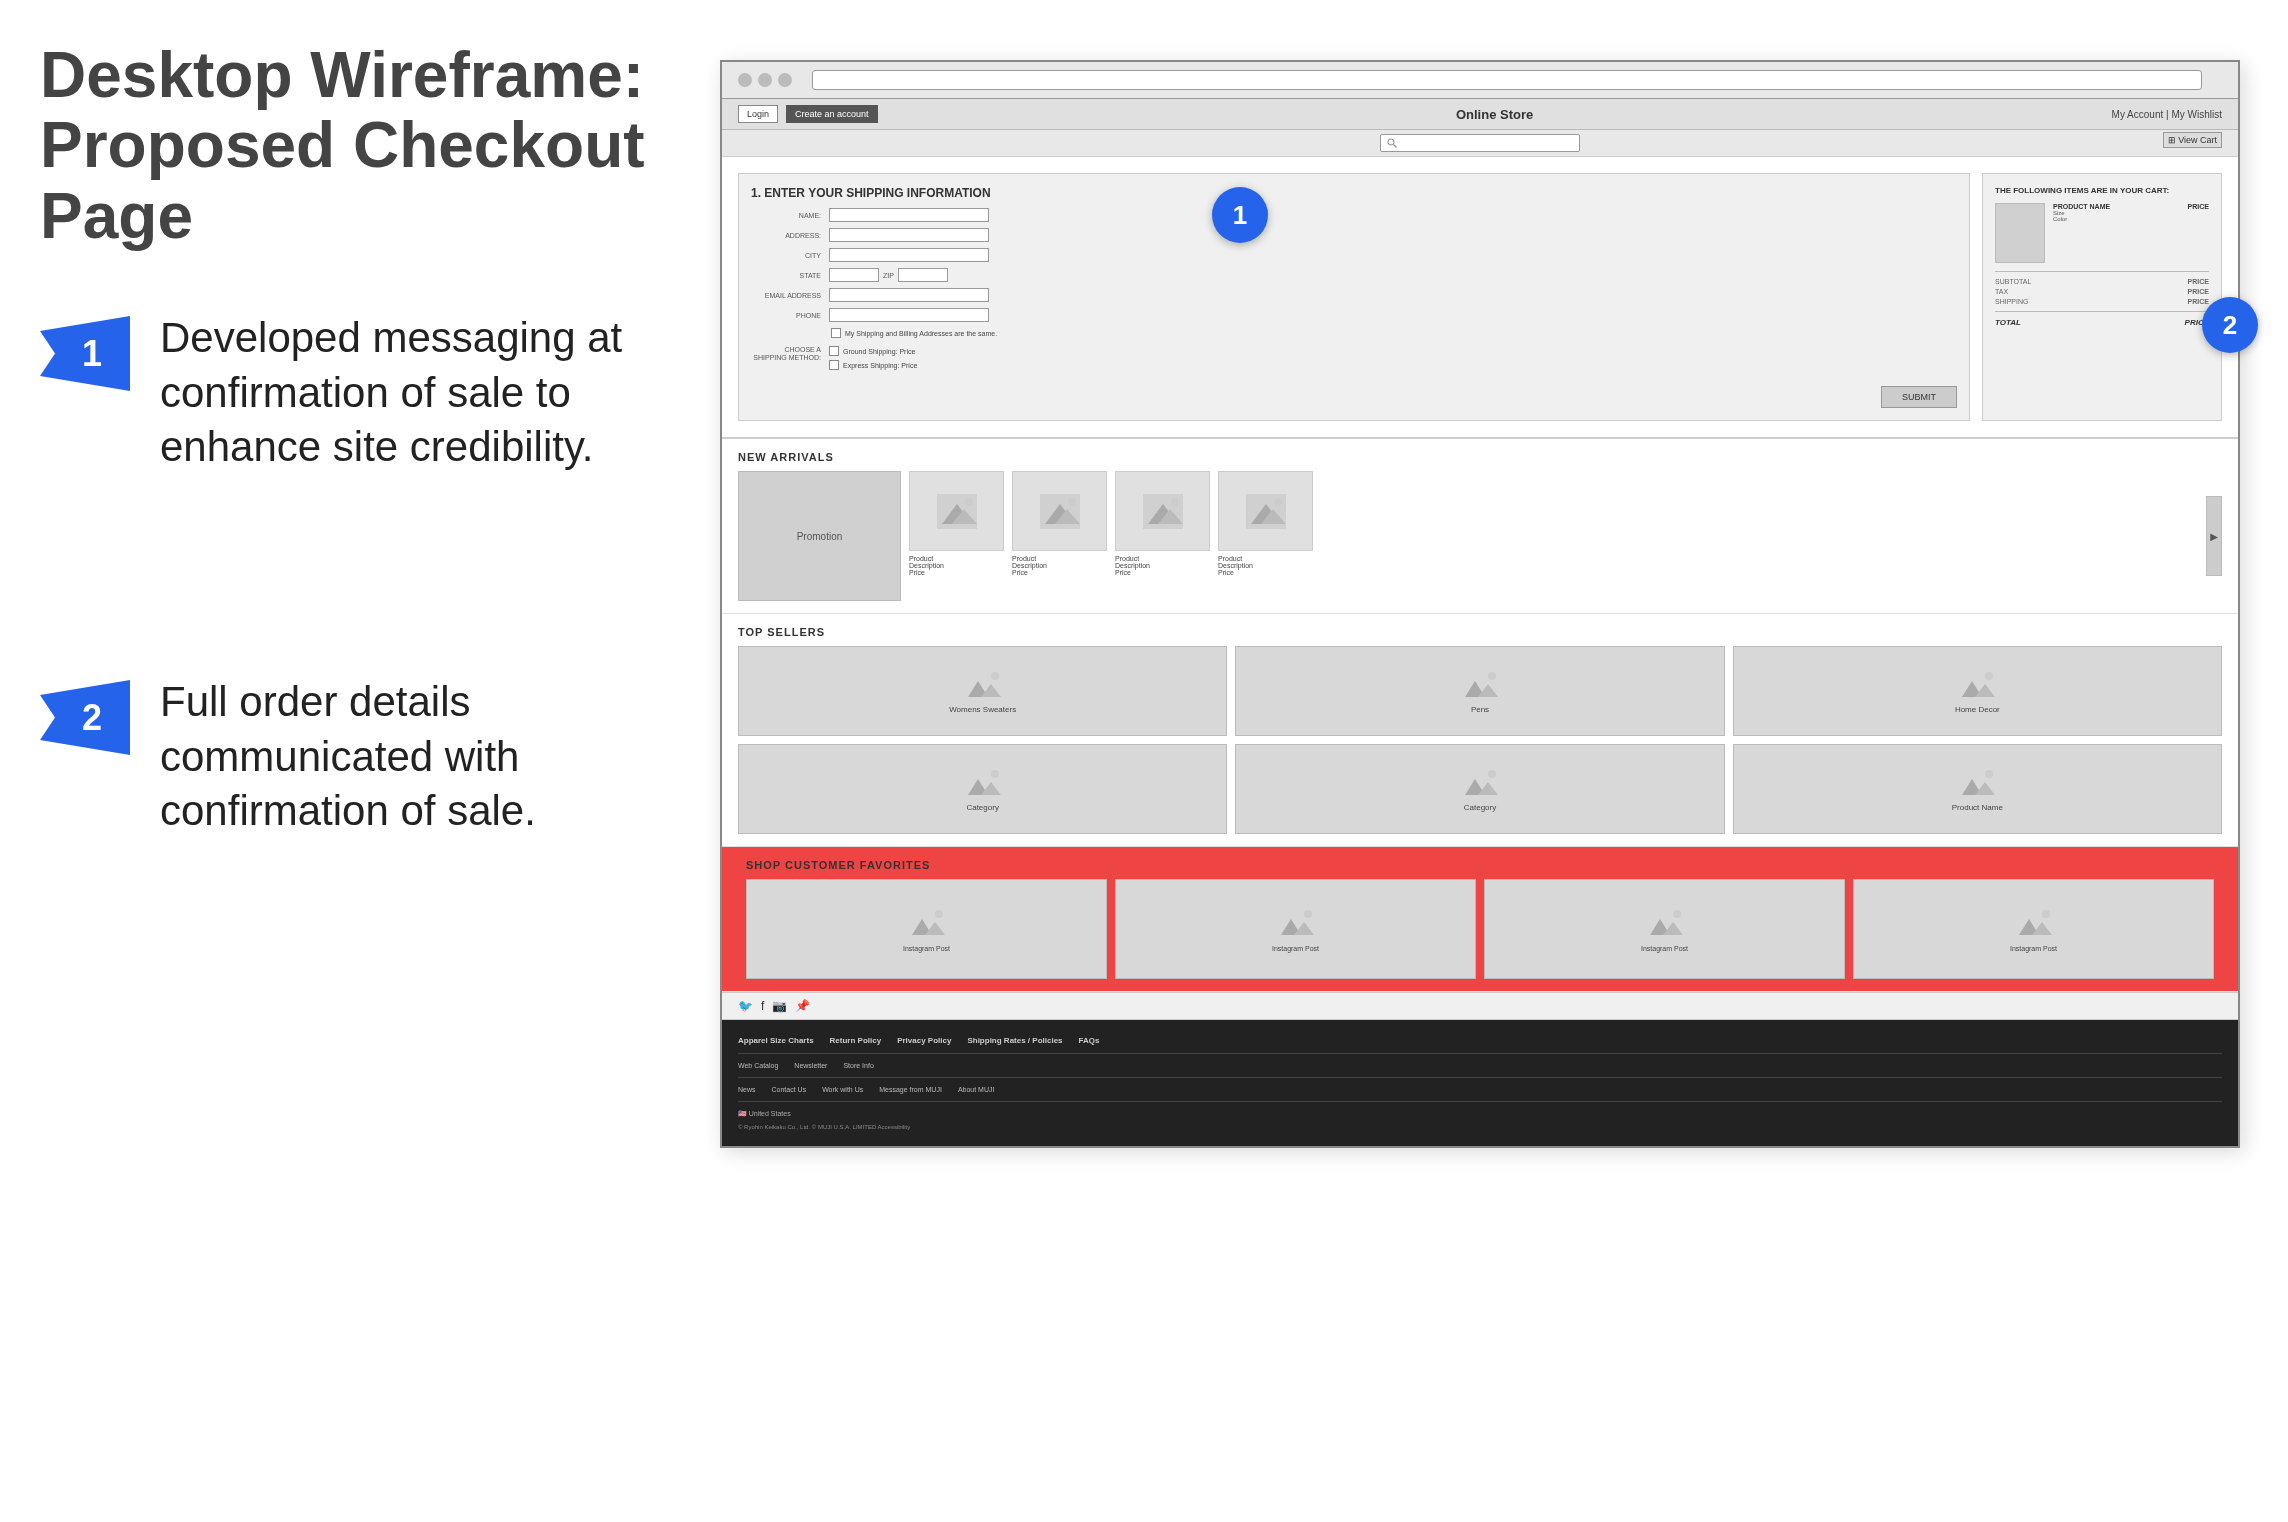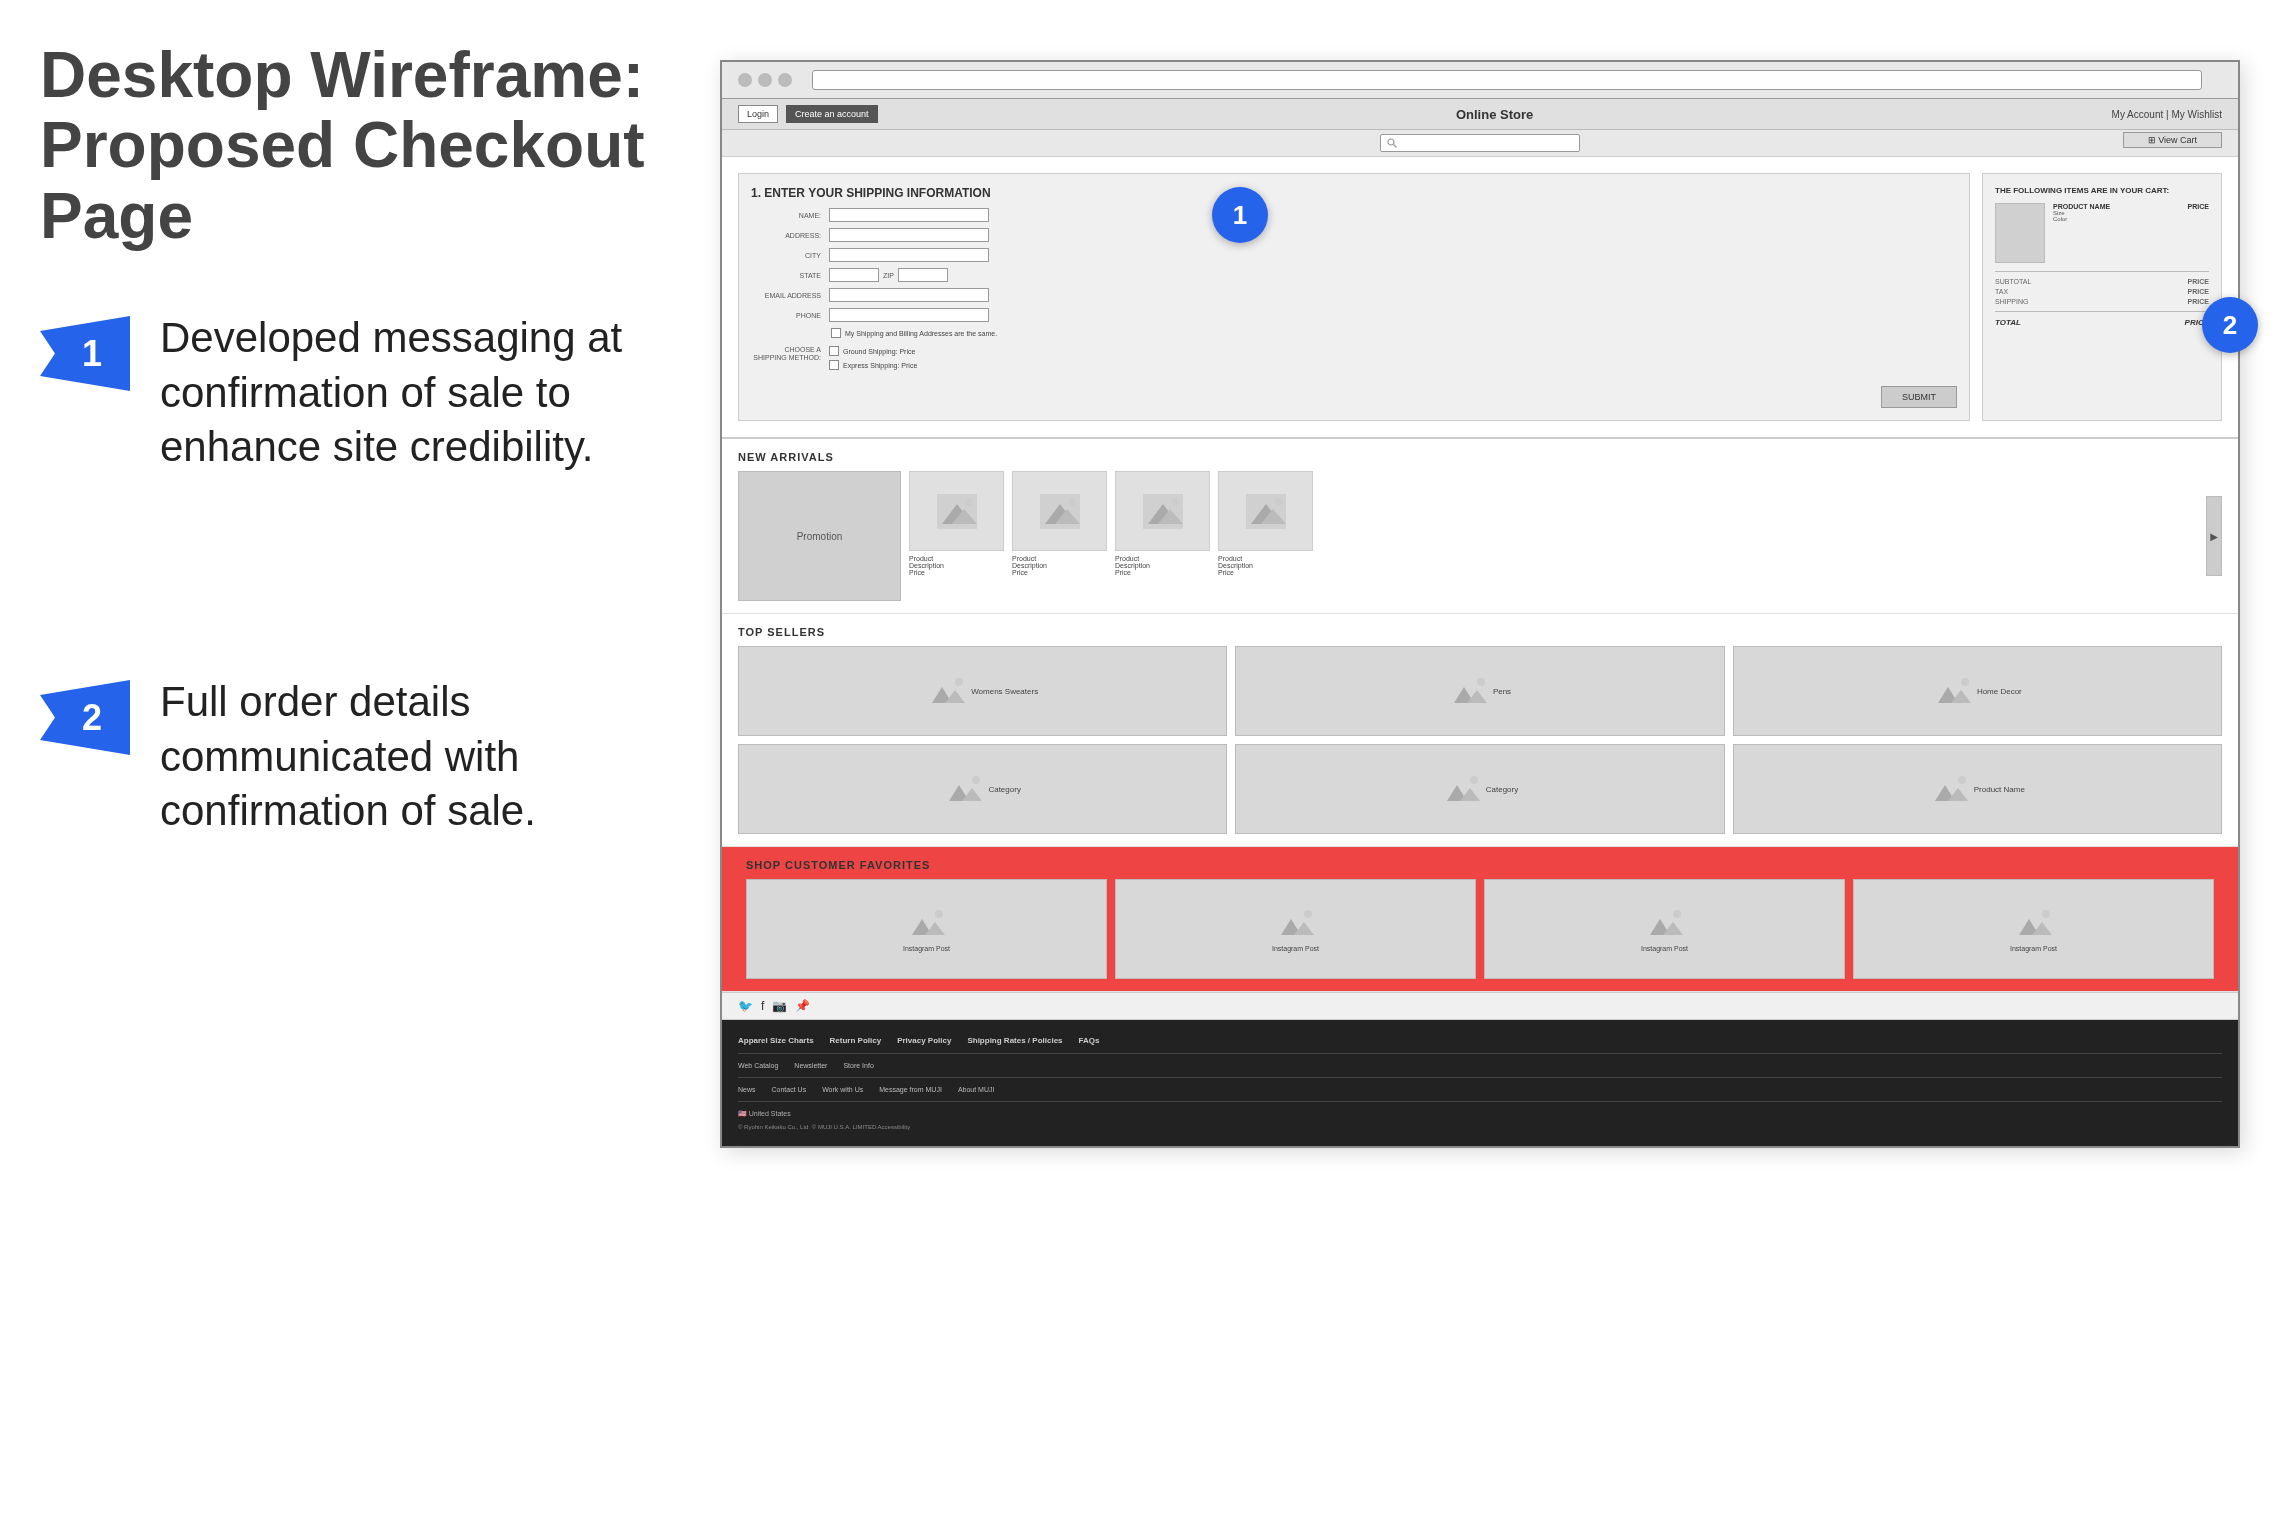--- a/index.html
+++ b/index.html
@@ -154,7 +154,7 @@
       font-size: 9px;
       background: #ddd;
       border: 1px solid #999;
-      padding: 2px 24px;
+      padding: 2px 4px;
       color: #333;
     }
 

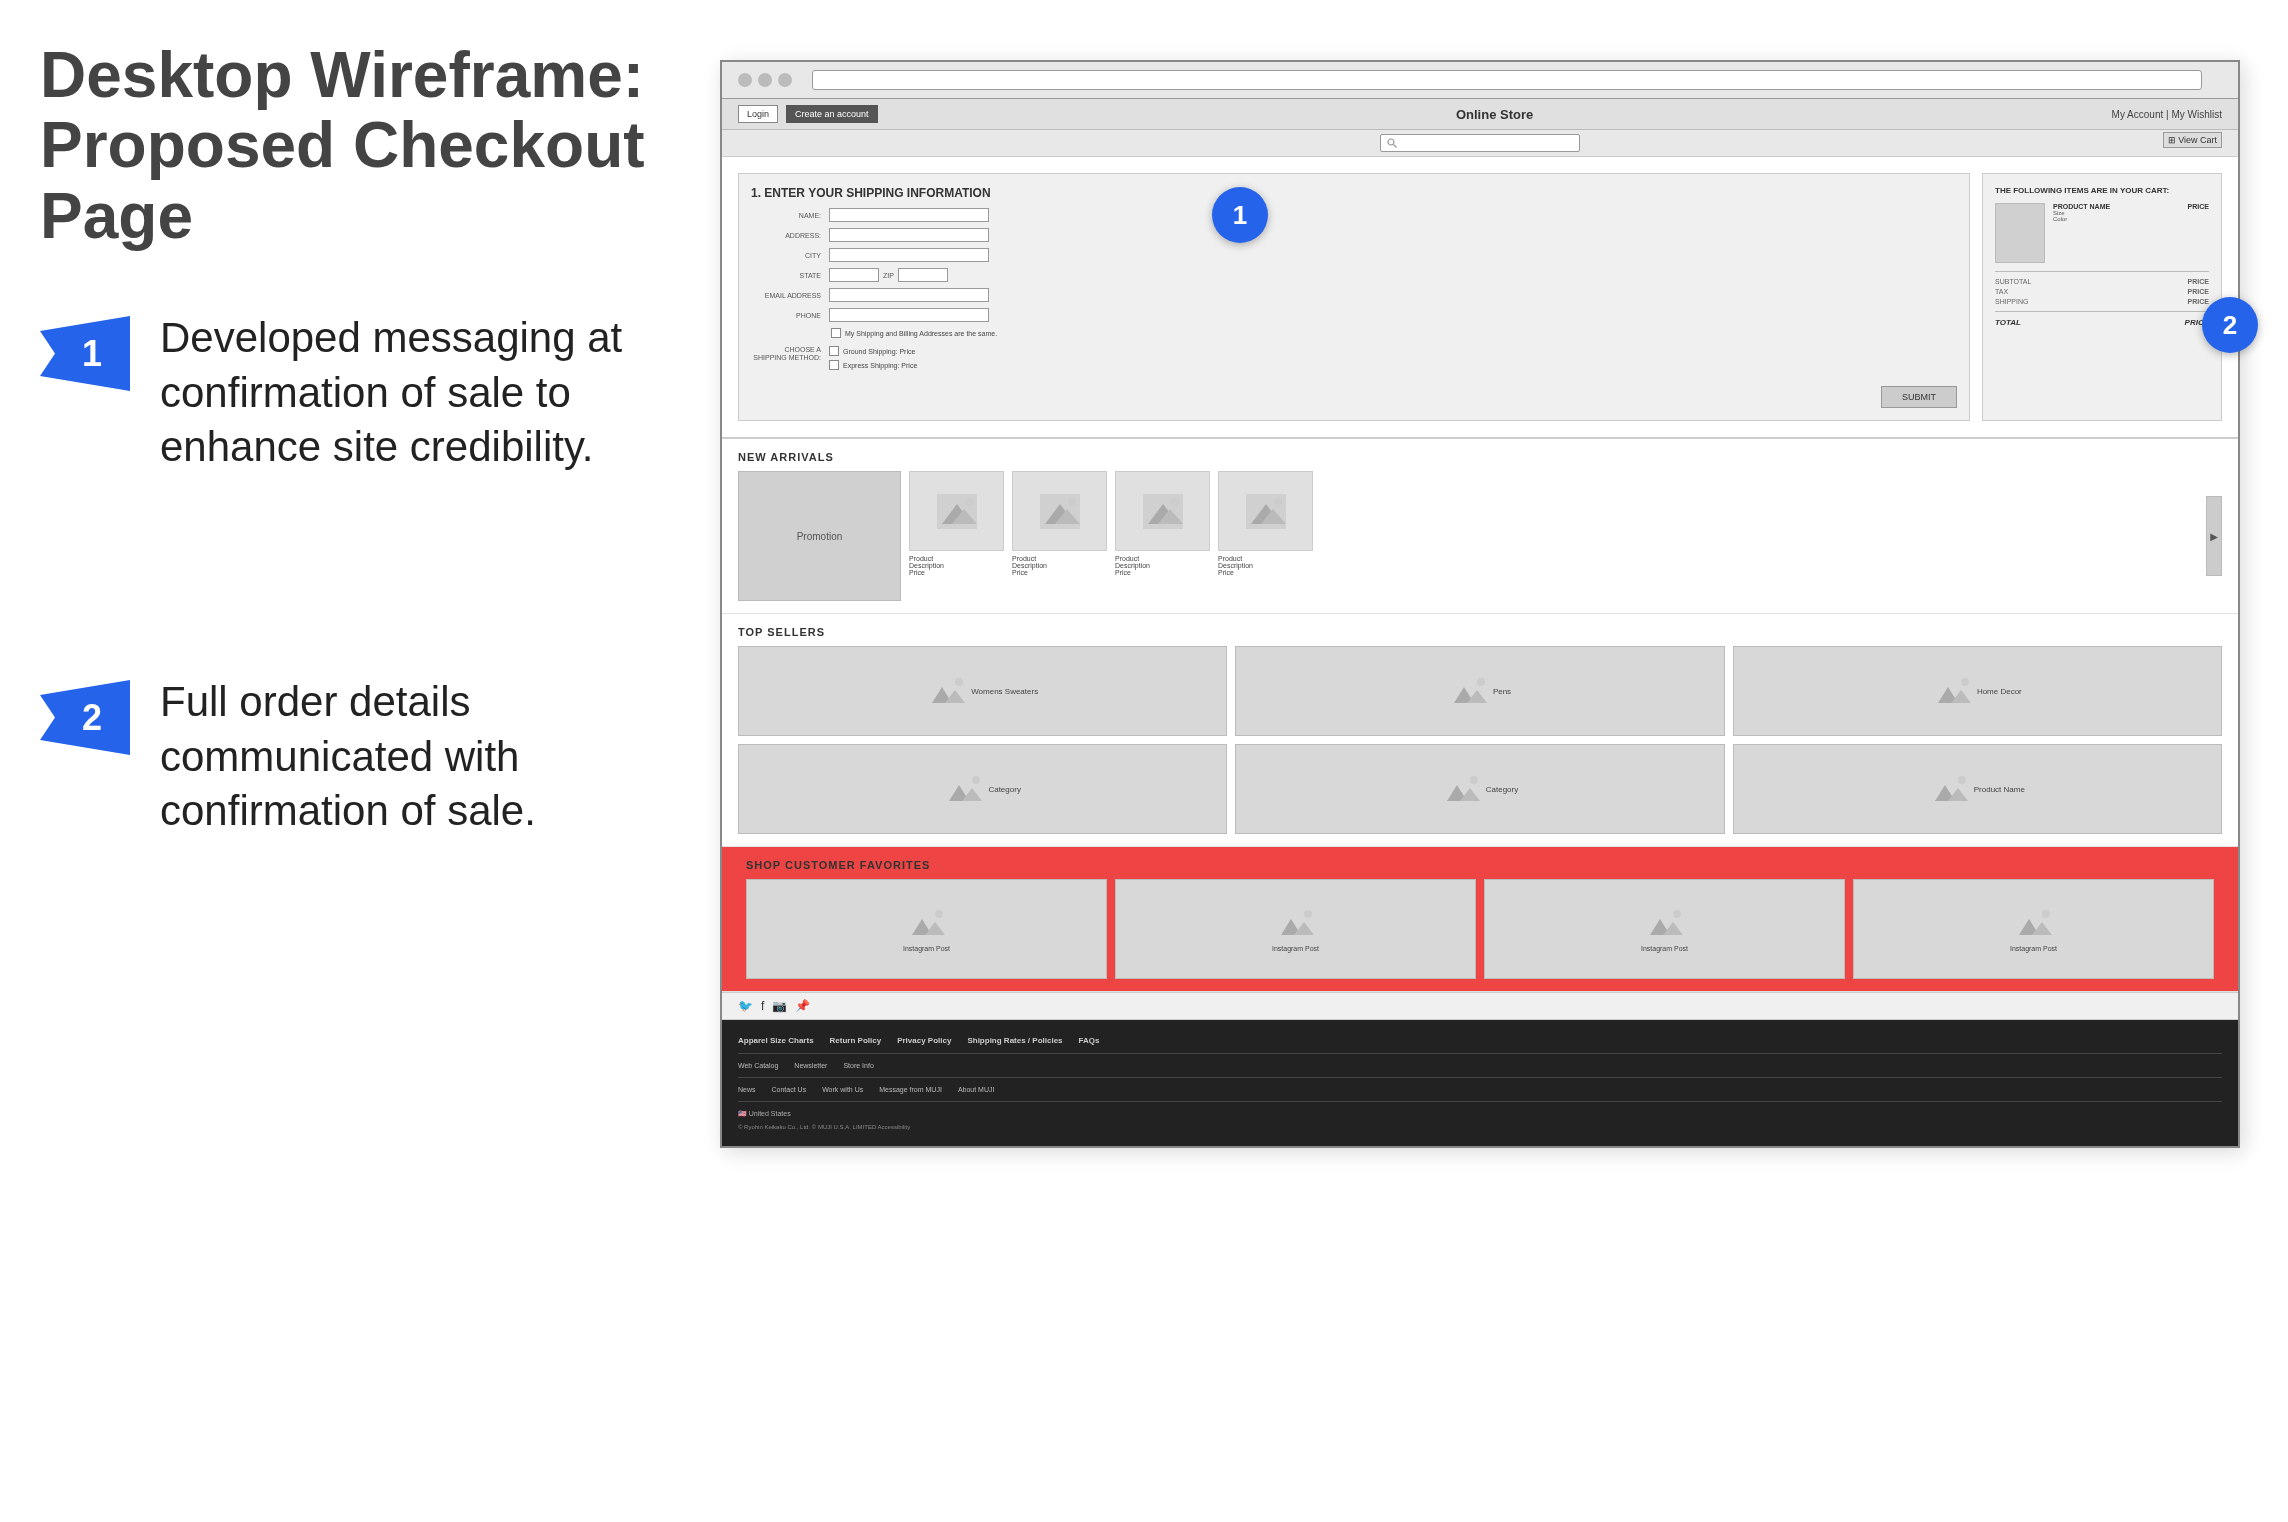--- a/index.html
+++ b/index.html
@@ -458,6 +458,7 @@
       border: 1px solid #bbb;
       height: 90px;
       display: flex;
+      flex-direction: column;
       align-items: center;
       justify-content: center;
       gap: 4px;

